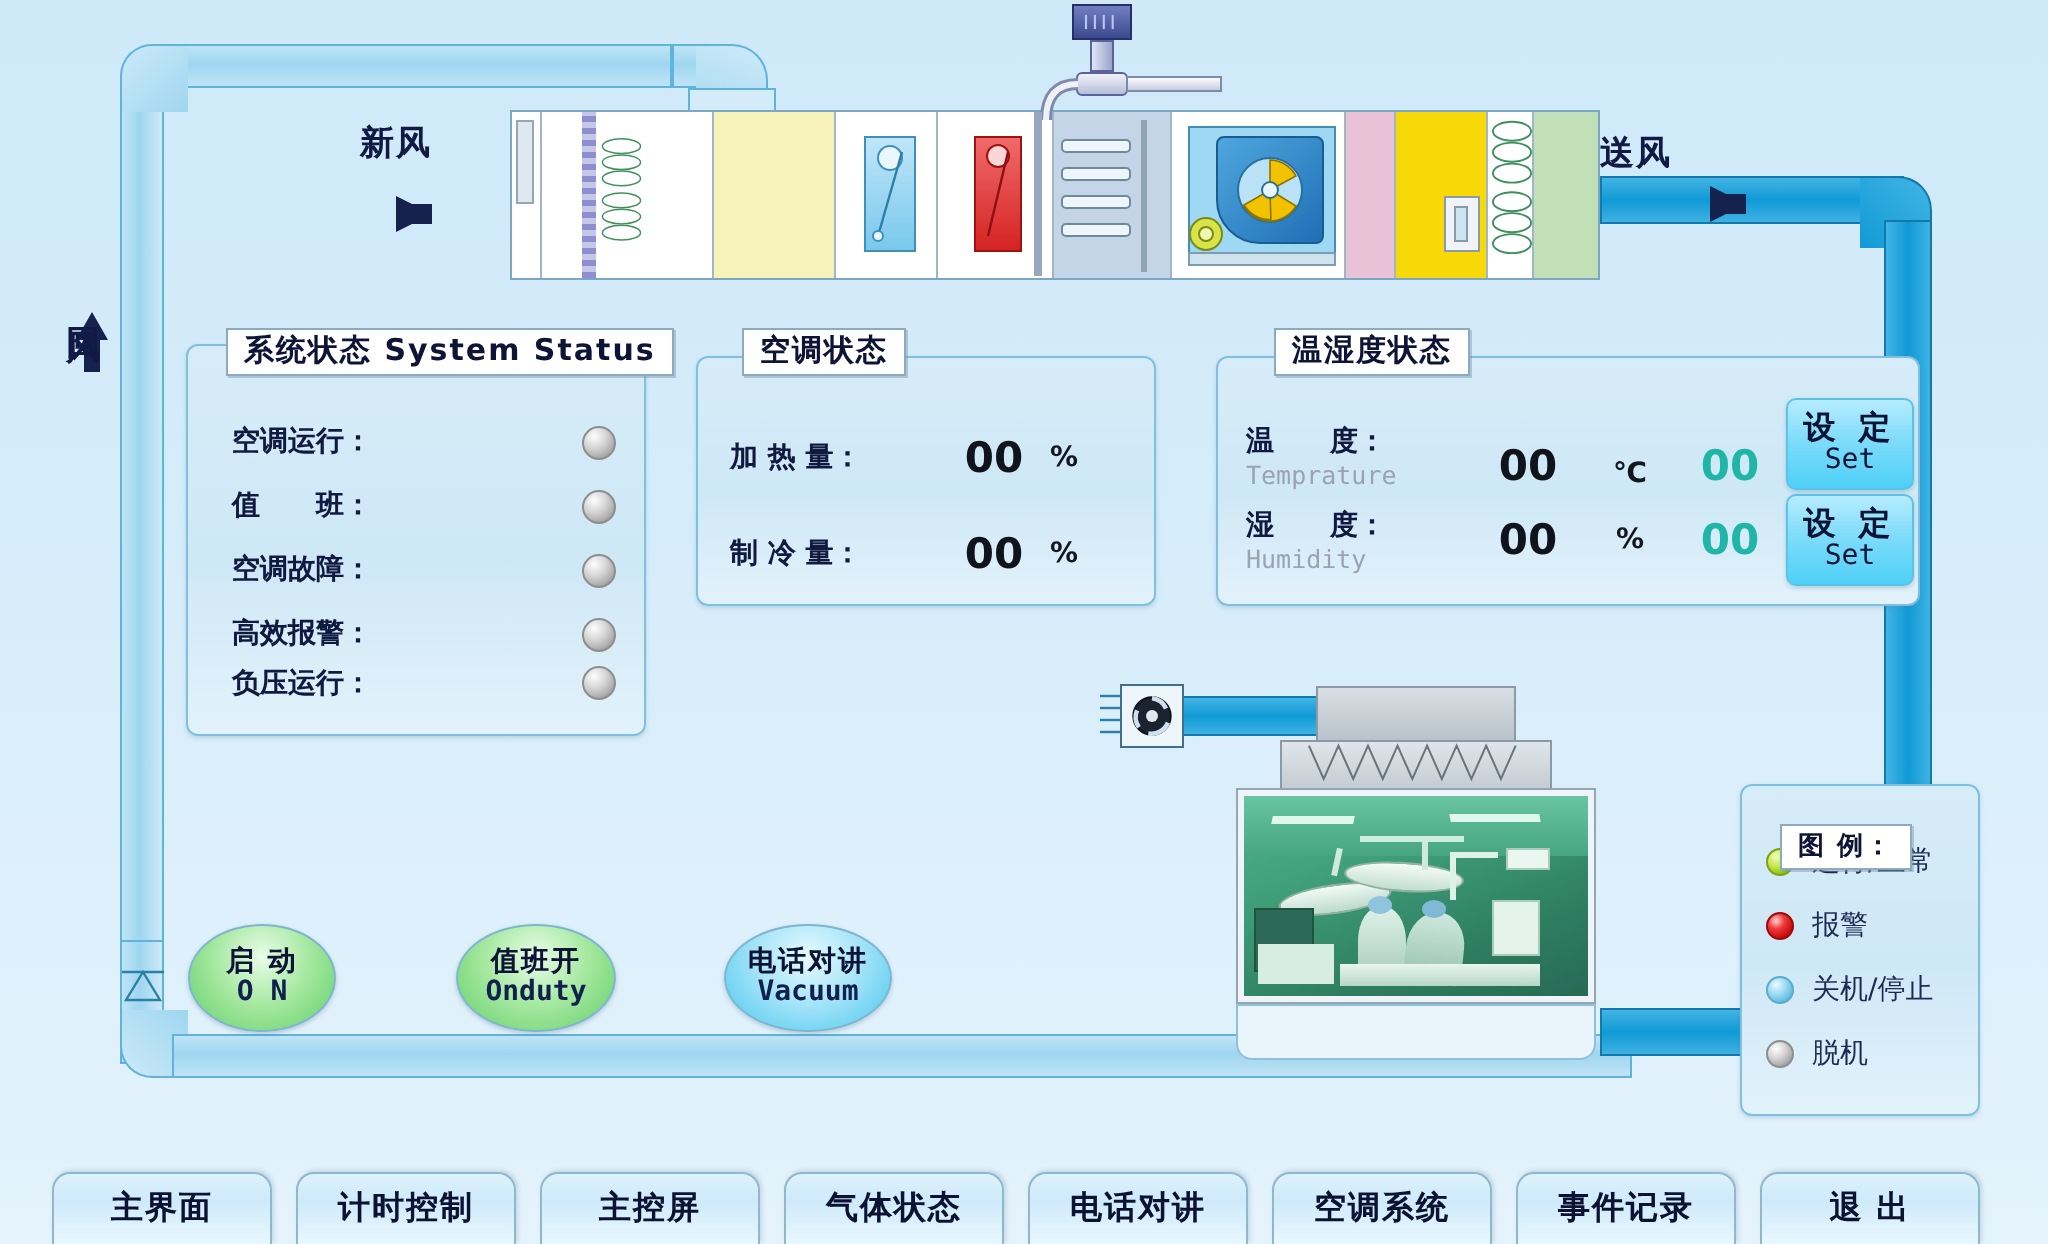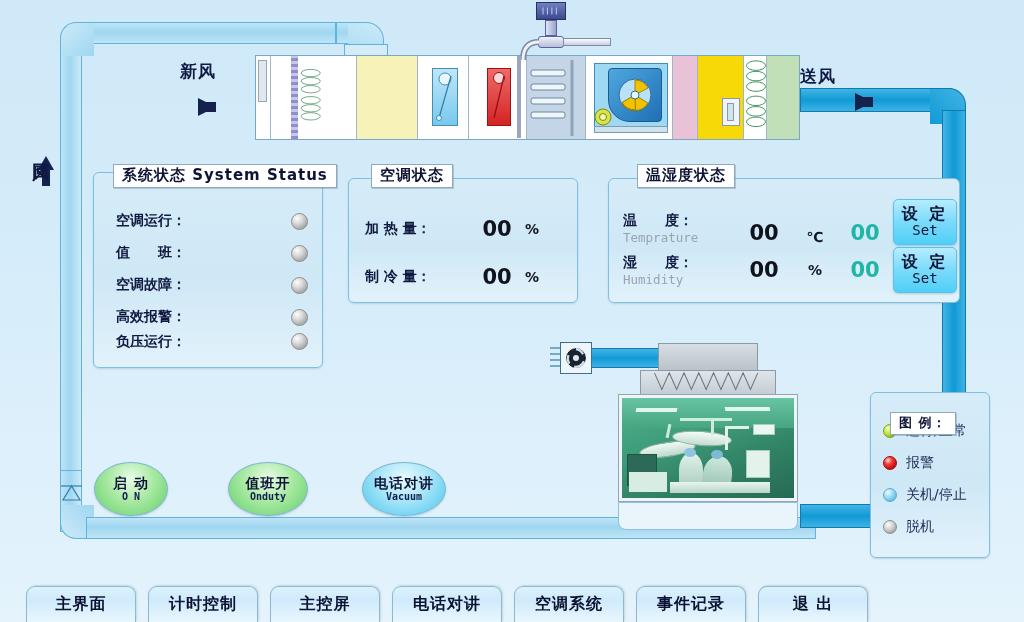--- a/index.html
+++ b/index.html
@@ -72,7 +72,7 @@
   .oval-green{background:radial-gradient(ellipse at 50% 30%,#e9fde9 0%,#a8e9a2 45%,#62cf69 100%);}
   .oval-blue{background:radial-gradient(ellipse at 50% 30%,#e7fbff 0%,#a7e4f8 45%,#46c8ee 100%);}
   .oval-cn{font-weight:bold;font-size:14px;color:#0d1436;letter-spacing:1px;line-height:1.05;}
-  .oval-en{font-weight:bold;font-size:10px;color:#10204f;
+  .oval-en{font-weight:bold;font-size:14px;color:#10204f;
      font-family:"DejaVu Sans Mono","Liberation Mono",monospace;line-height:1.1;}
 
   

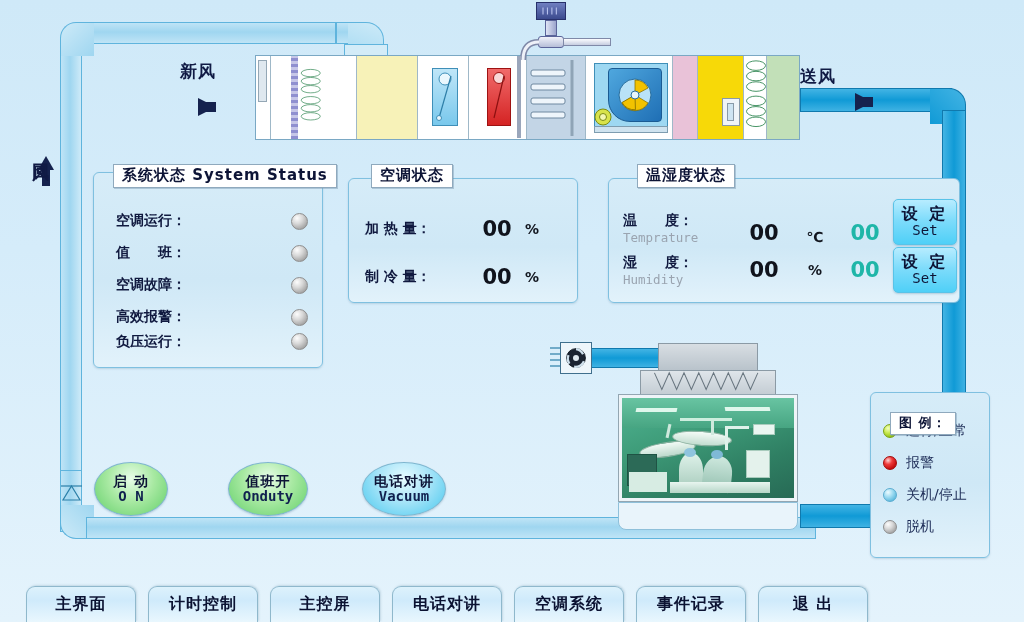--- a/index.html
+++ b/index.html
@@ -440,6 +440,9 @@
         <span>主控屏</span>
       </div>
       <div class="tab">
+        <span>气体状态</span>
+      </div>
+      <div class="tab">
         <span>电话对讲</span>
       </div>
       <div class="tab">

